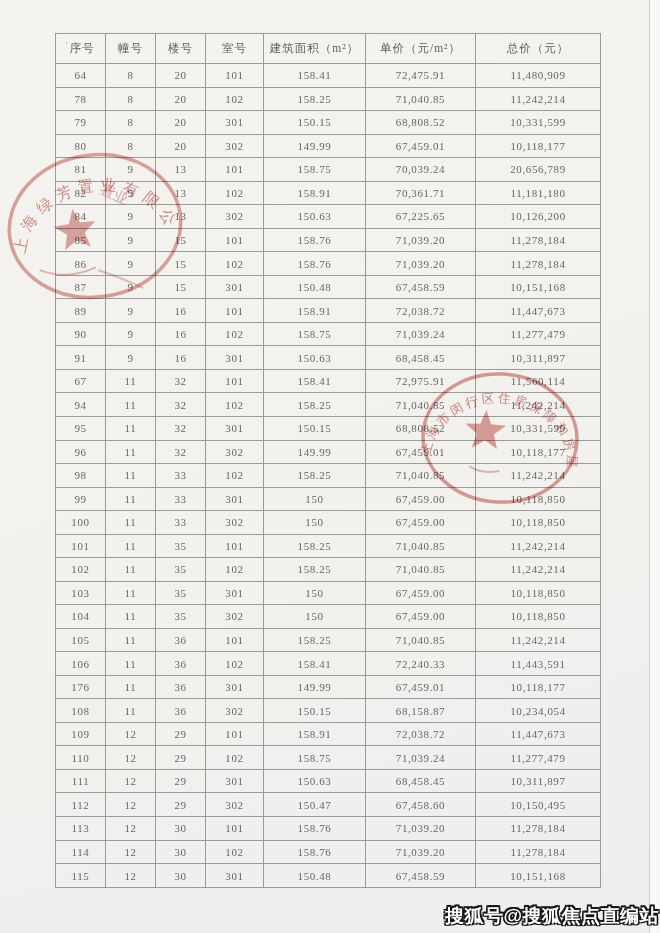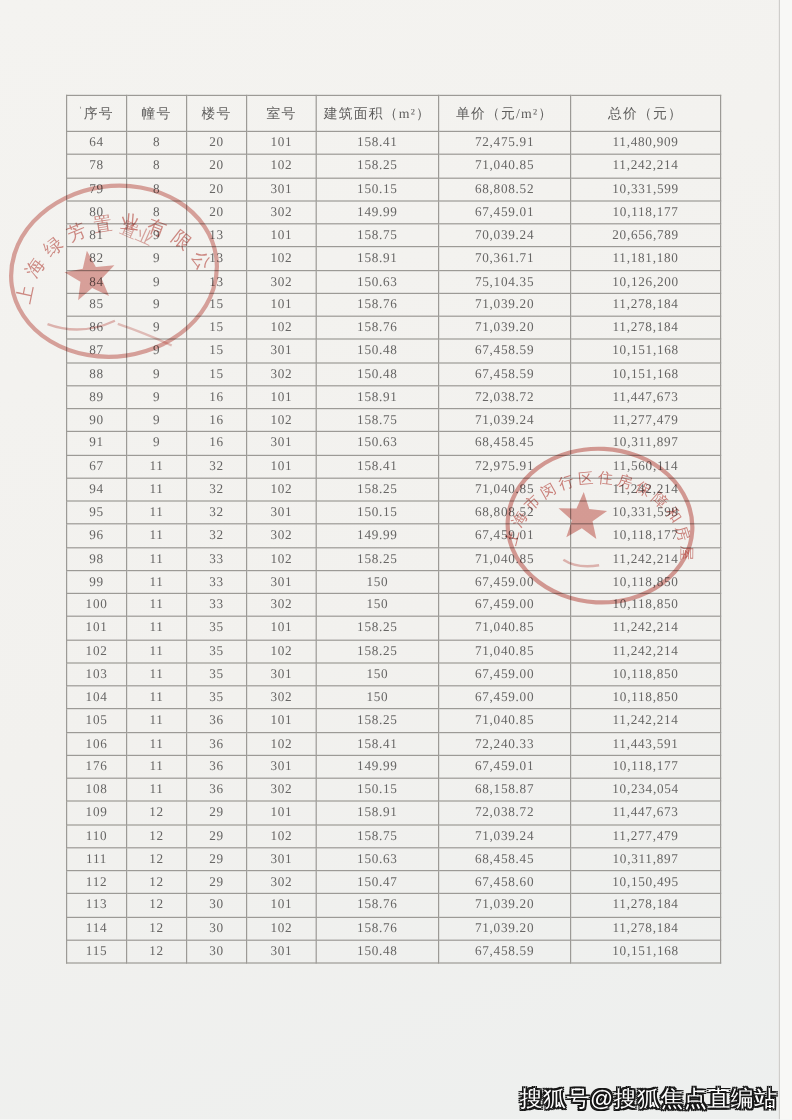--- a/index.html
+++ b/index.html
@@ -21,10 +21,9 @@
   
   table.price-table{
     position:absolute; left:55px; top:33px;
-    width:545px; height:724px;
+    width:545px; height:855px;
     border-collapse:collapse; table-layout:fixed;
     background:transparent;
-    margin-top:46px;
   }
   .price-table th, .price-table td{
     border:1px solid #9c9a96;

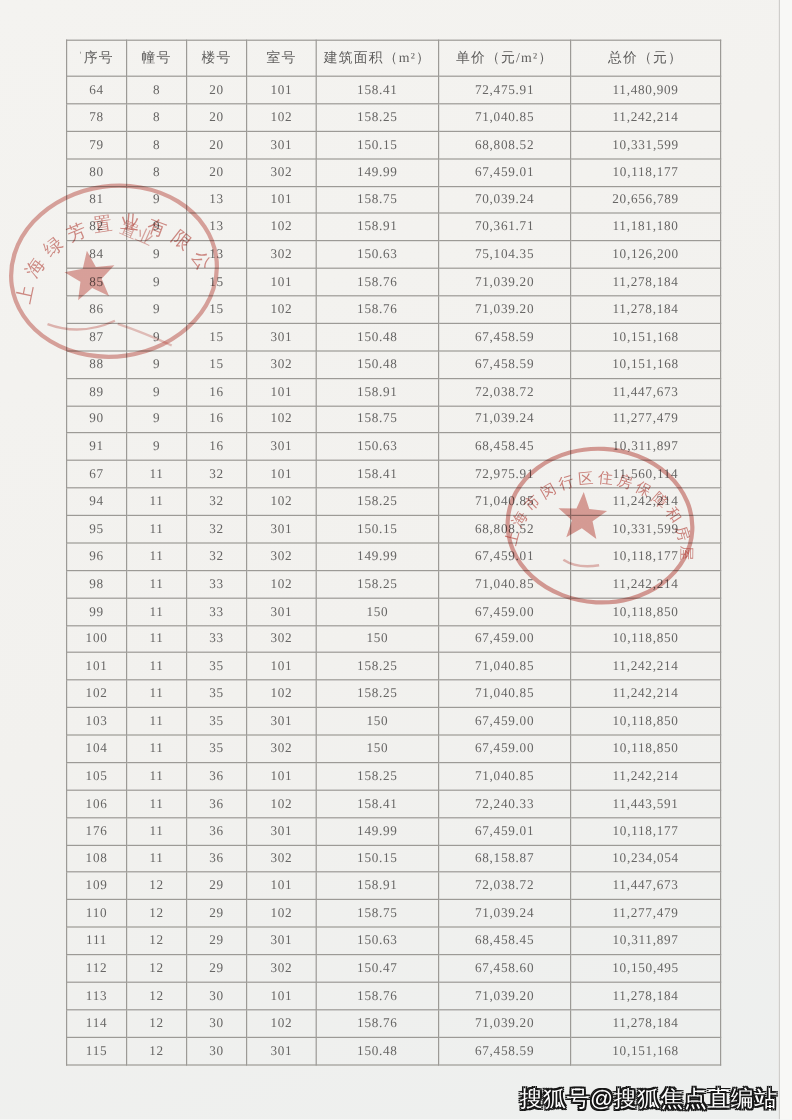--- a/index.html
+++ b/index.html
@@ -148,7 +148,7 @@
           <td>13</td>
           <td>302</td>
           <td>150.63</td>
-          <td>75,104.35</td>
+          <td>67,225.65</td>
           <td>10,126,200</td>
         </tr>
         <tr>

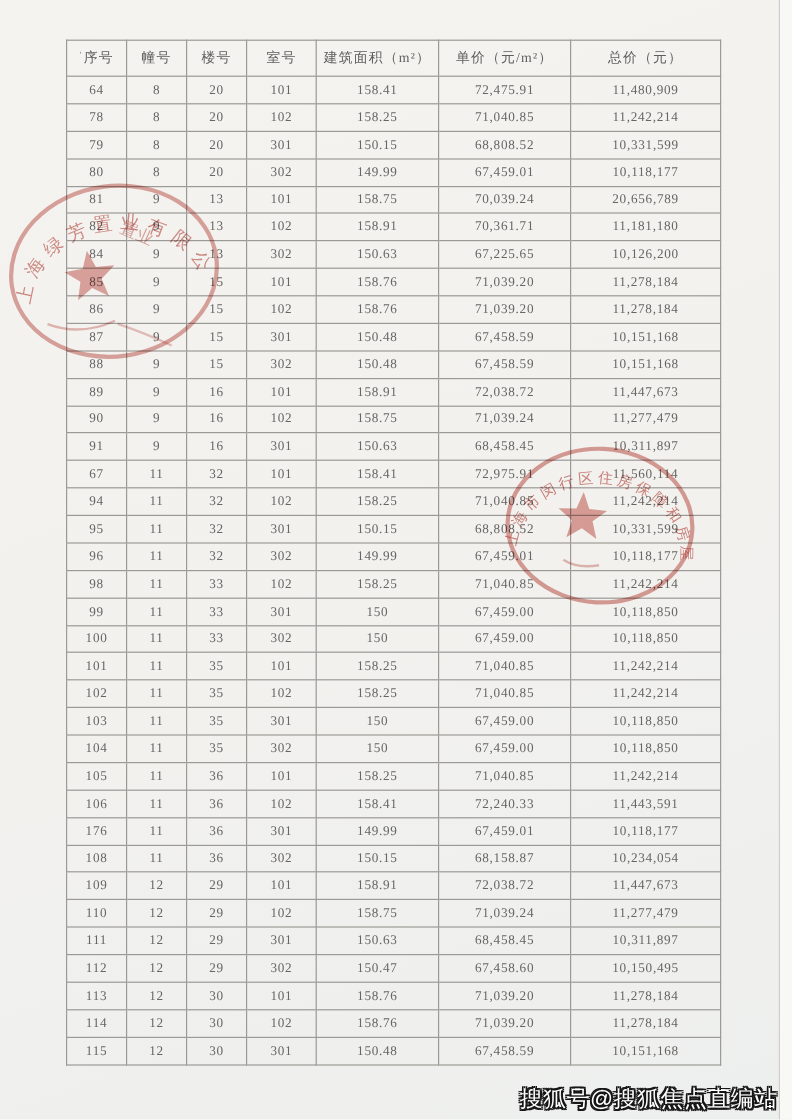--- a/index.html
+++ b/index.html
@@ -179,15 +179,6 @@
           <td>10,151,168</td>
         </tr>
         <tr>
-          <td>88</td>
-          <td>9</td>
-          <td>15</td>
-          <td>302</td>
-          <td>150.48</td>
-          <td>67,458.59</td>
-          <td>10,151,168</td>
-        </tr>
-        <tr>
           <td>89</td>
           <td>9</td>
           <td>16</td>

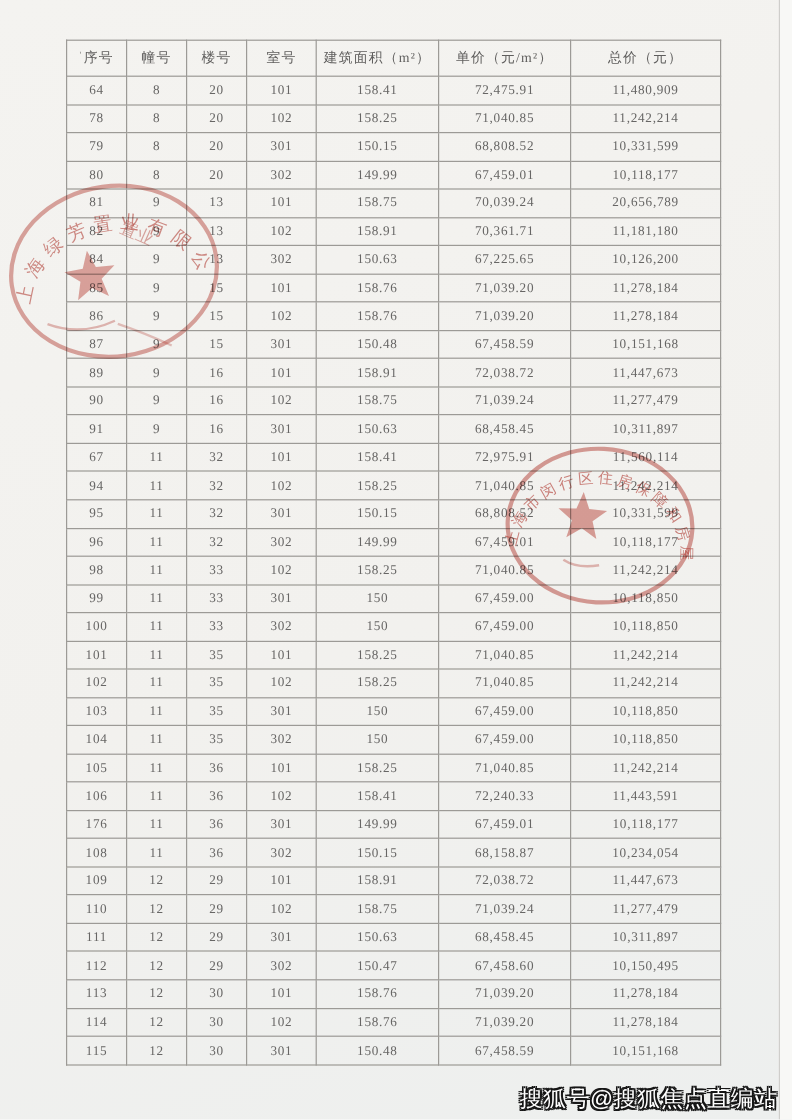--- a/index.html
+++ b/index.html
@@ -48,9 +48,9 @@
 
   
   .watermark{
-    position:absolute; right:12px; bottom:4px; z-index:5;
+    position:absolute; right:1px; bottom:4px; z-index:5;
     font-family:"Liberation Sans", sans-serif;
-    font-size:19px; font-weight:normal; letter-spacing:0.5px;
+    font-size:19px; font-weight:bold; letter-spacing:0.5px;
     color:#ffffff; transform:scaleY(0.97);
     text-shadow:
       -1.5px -1.5px 0 #161616, 1.5px -1.5px 0 #161616,

